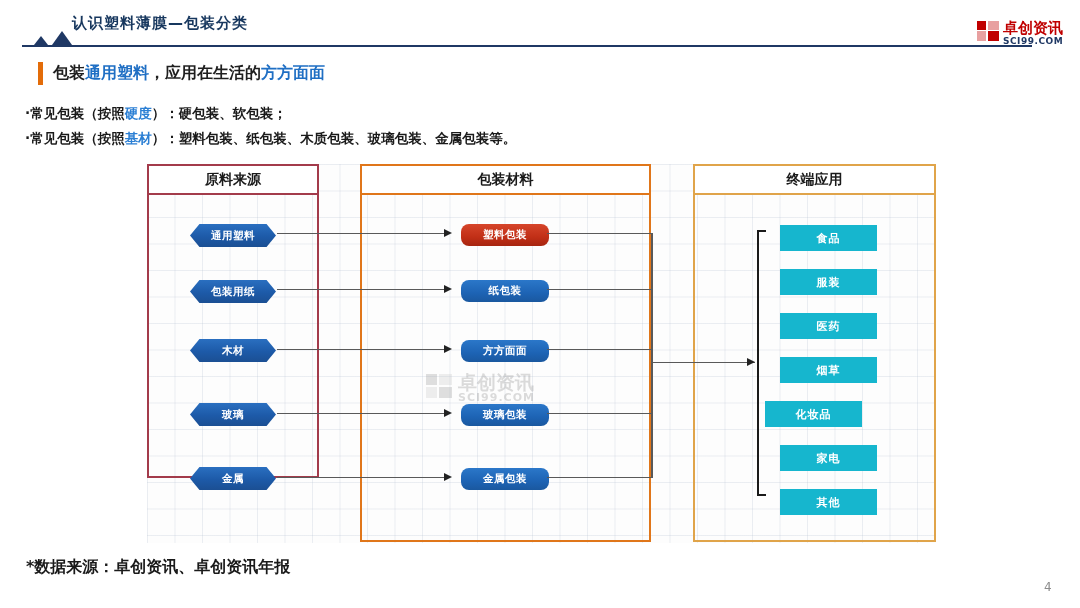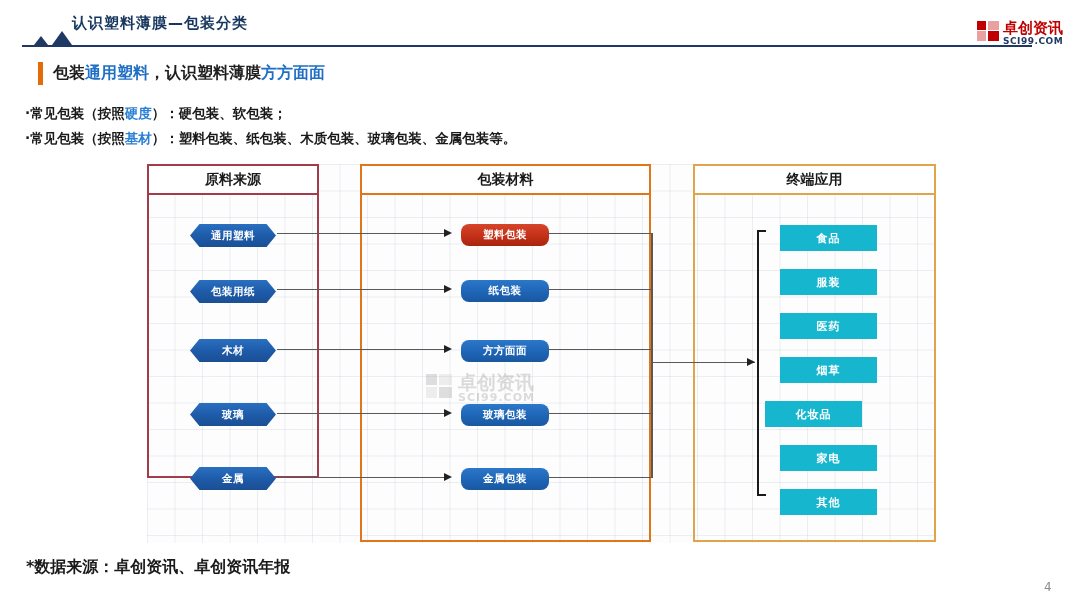--- a/index.html
+++ b/index.html
@@ -198,7 +198,7 @@
 
   <div class="sub-bar"></div>
   <div class="subtitle">
-    <span>包装</span><span class="hl">通用塑料</span><span>，认识塑料薄膜</span><span class="hl">方方面面</span>
+    <span>包装</span><span class="hl">通用塑料</span><span>，应用在生活的</span><span class="hl">方方面面</span>
   </div>
 
   <div class="bullet b1">

